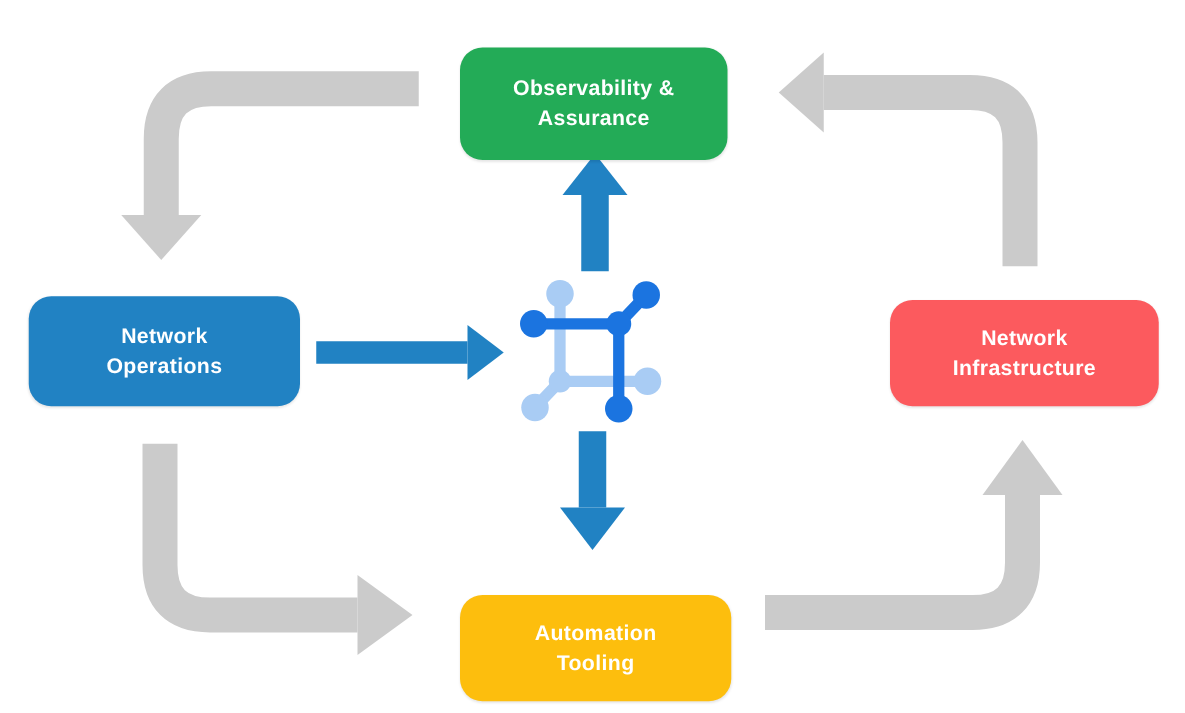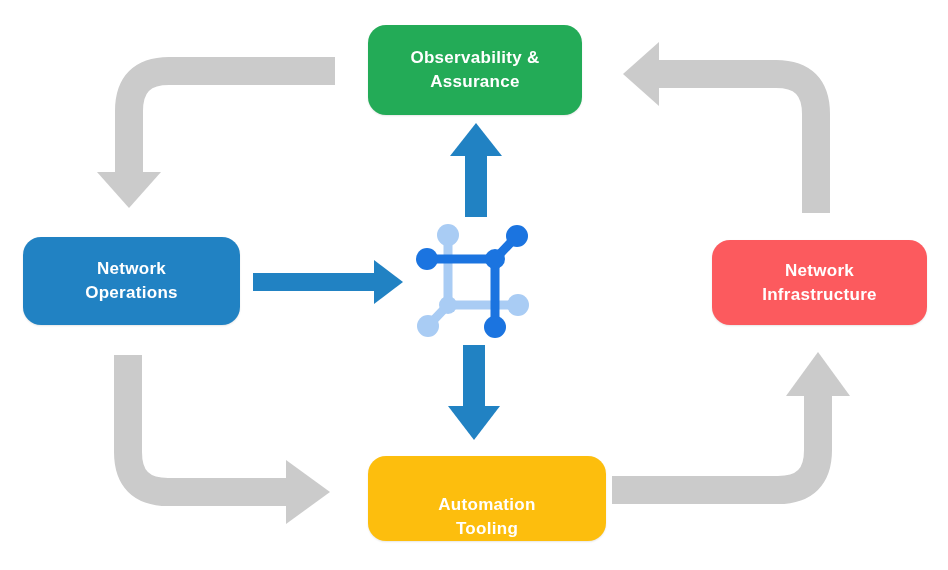--- a/index.html
+++ b/index.html
@@ -22,7 +22,7 @@
     white-space:pre-line;
     box-shadow:0 1px 2px rgba(0,0,0,.10);
   }
-  .node-observability{left:368px;top:25px;width:214px;height:90px;}
+  .node-observability{left:368px;top:38px;width:214px;height:90px;}
   .node-netops{left:23px;top:237px;width:217px;height:88px;}
   .node-netinfra{left:712px;top:240px;width:215px;height:85px;}
   .node-autotool{left:368px;top:456px;width:238px;height:85px;align-items:flex-end;}

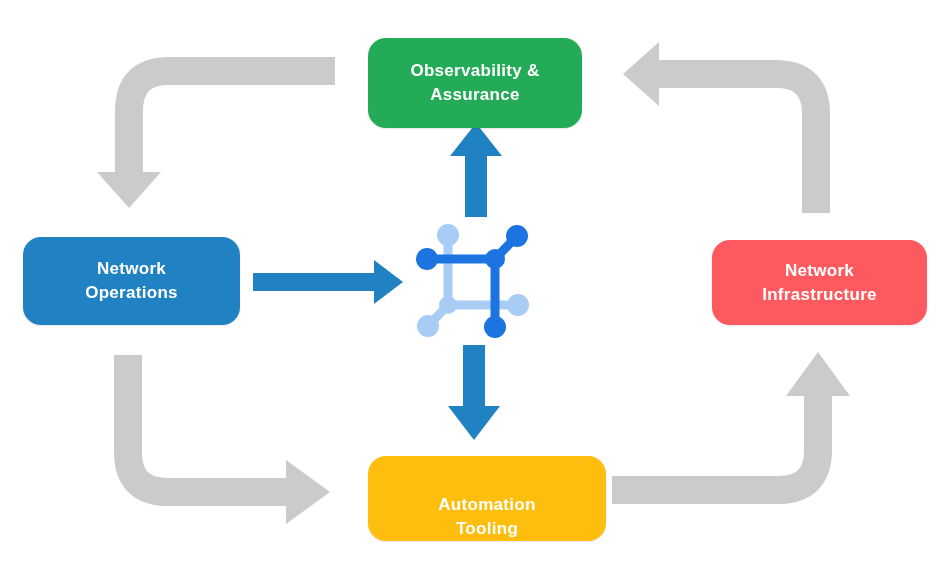--- a/index.html
+++ b/index.html
@@ -25,7 +25,7 @@
   .node-observability{left:368px;top:38px;width:214px;height:90px;}
   .node-netops{left:23px;top:237px;width:217px;height:88px;}
   .node-netinfra{left:712px;top:240px;width:215px;height:85px;}
-  .node-autotool{left:368px;top:456px;width:238px;height:85px;align-items:flex-end;}
+  .node-autotool{left:368px;top:476px;width:217px;height:85px;}
 </style>
 </head>
 <body>

